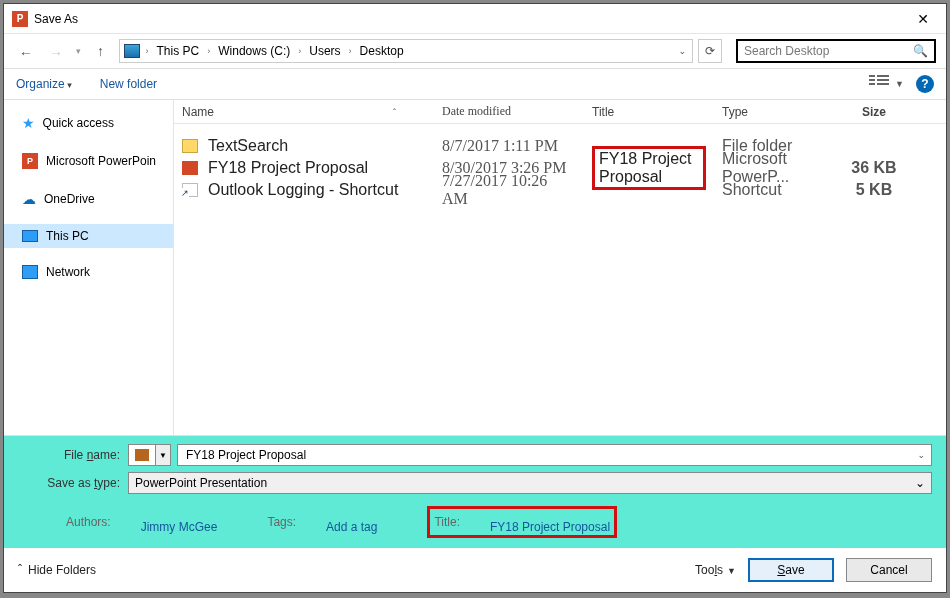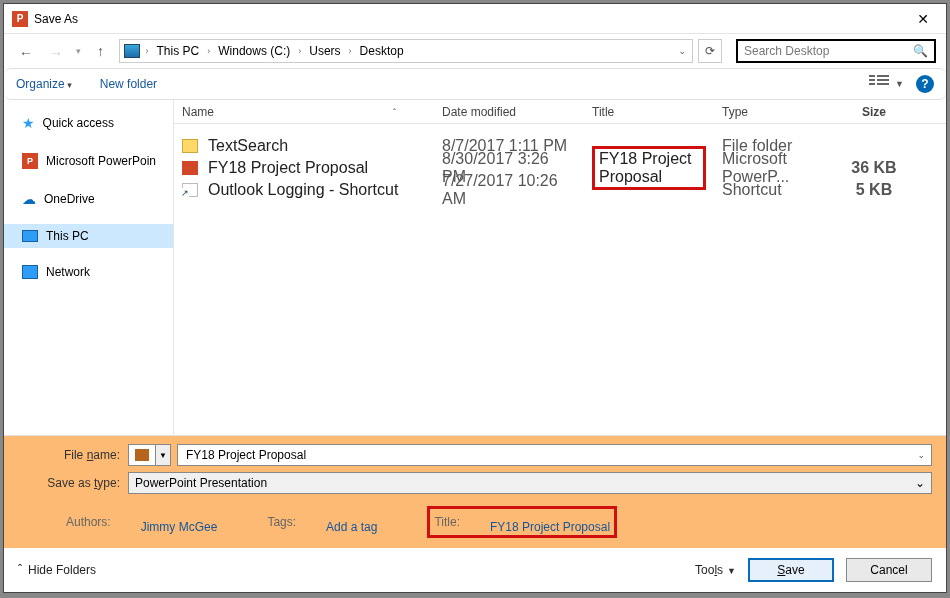--- a/index.html
+++ b/index.html
@@ -105,7 +105,6 @@
     padding:0 12px;
     gap:28px;
     background:#fff;
-    border-radius:7px;
   }
   .toolbar .link { color:#15569c; }
   .toolbar .drop::after { content:" \25BE"; font-size:9px; color:#444;}

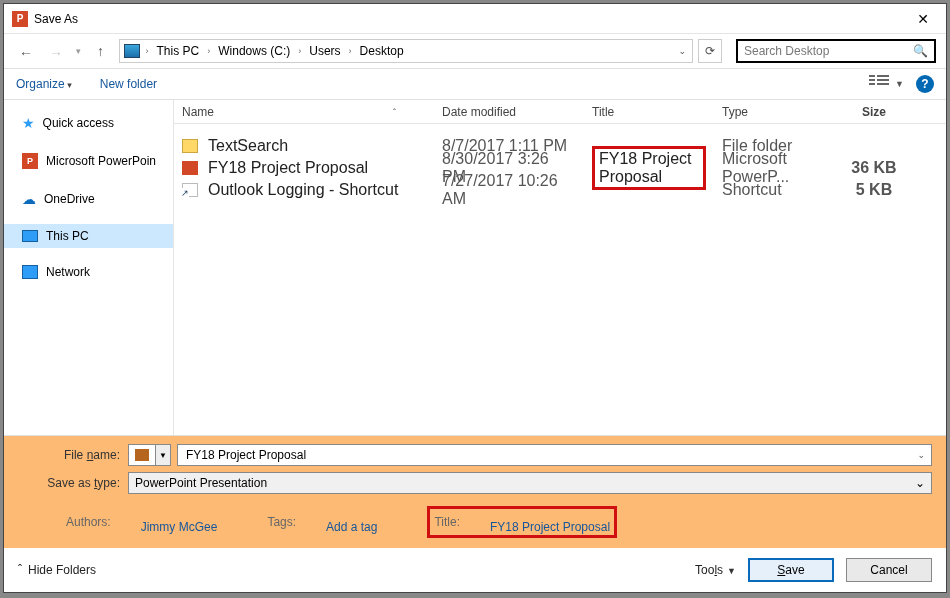--- a/index.html
+++ b/index.html
@@ -183,7 +183,7 @@
   }
   .col-name { width:260px; display:flex; align-items:center; gap:4px;}
   .col-name .sort { font-size:9px; margin-left:auto; margin-right:30px; color:#555;}
-  .col-date { width:150px; }
+  .col-date { width:150px;font-family:Liberation Serif, serif; }
   .col-title { width:130px; }
   .col-type { width:120px; }
   .col-size { width:80px; text-align:center;font-weight:bold; }

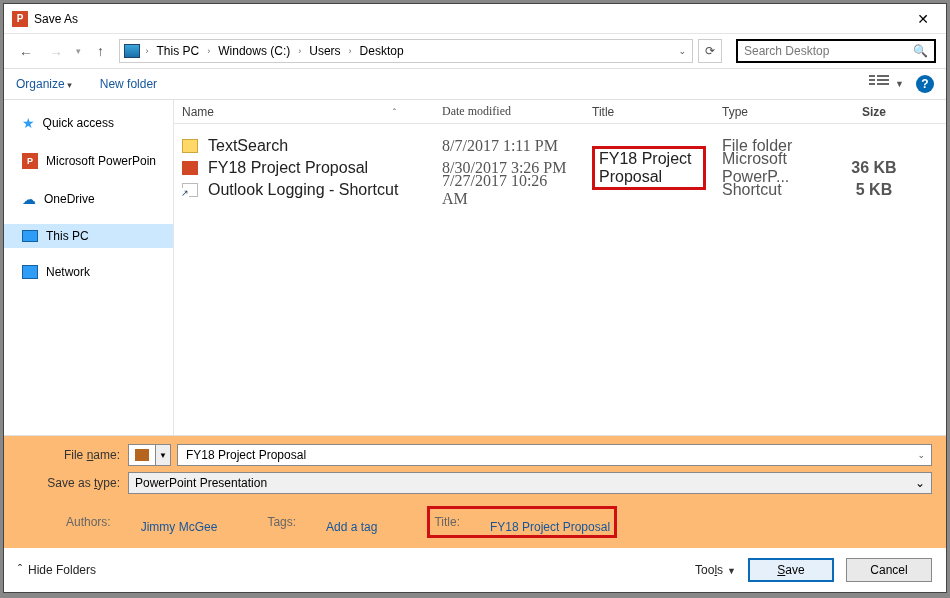--- a/index.html
+++ b/index.html
@@ -215,7 +215,7 @@
   .bottom {
     border-top:1px solid #e0e0e0;
     padding:8px 14px 10px 14px;
-    background:#fdba74;
+    background:#5eead4;
   }
   .formrow {
     display:flex;

